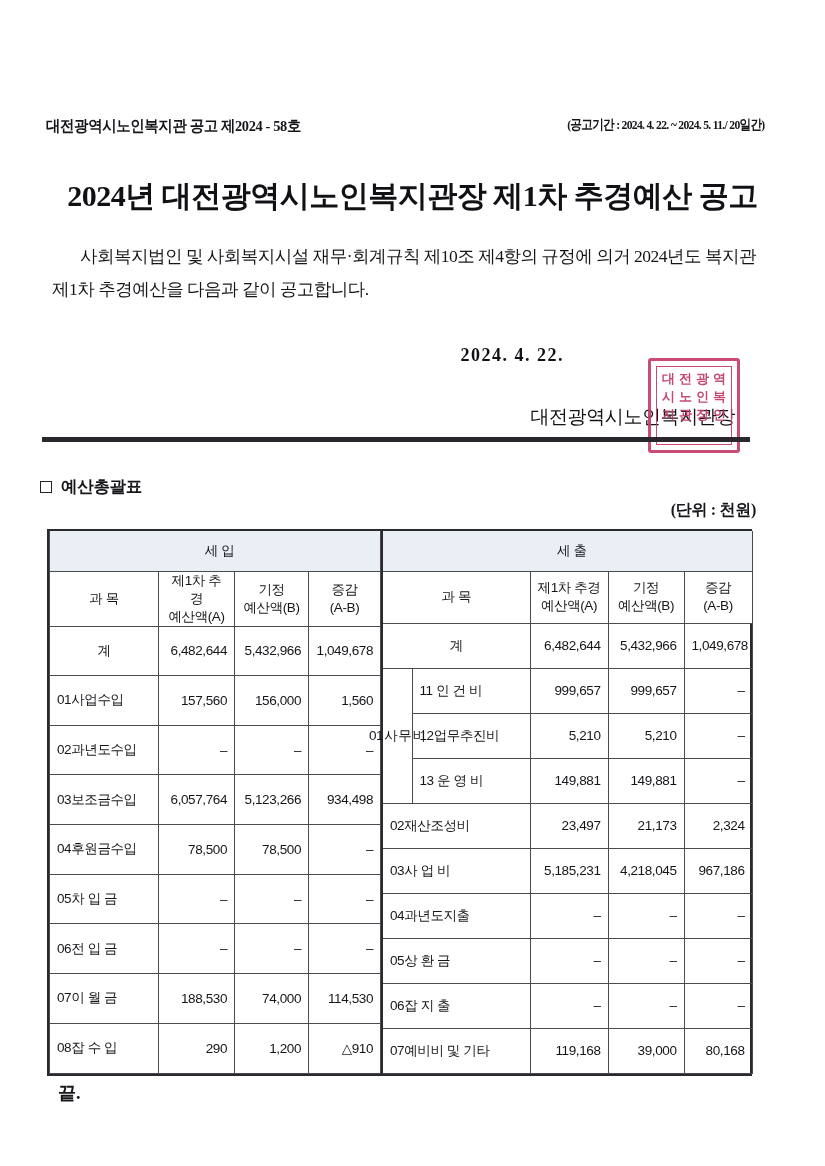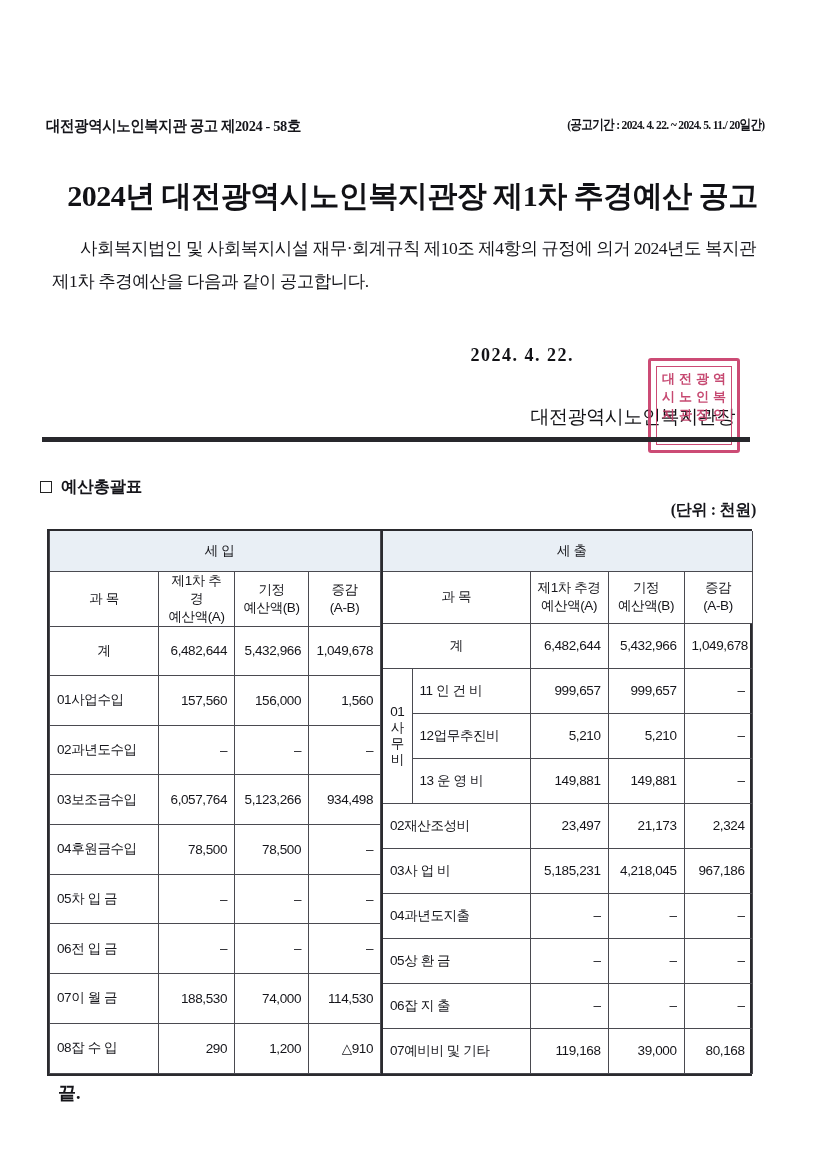--- a/index.html
+++ b/index.html
@@ -70,7 +70,7 @@
   
   .body-text {
     position: absolute;
-    top: 232px;
+    top: 240px;
     left: 52px;
     width: 712px;
     font-size: 17.5px;

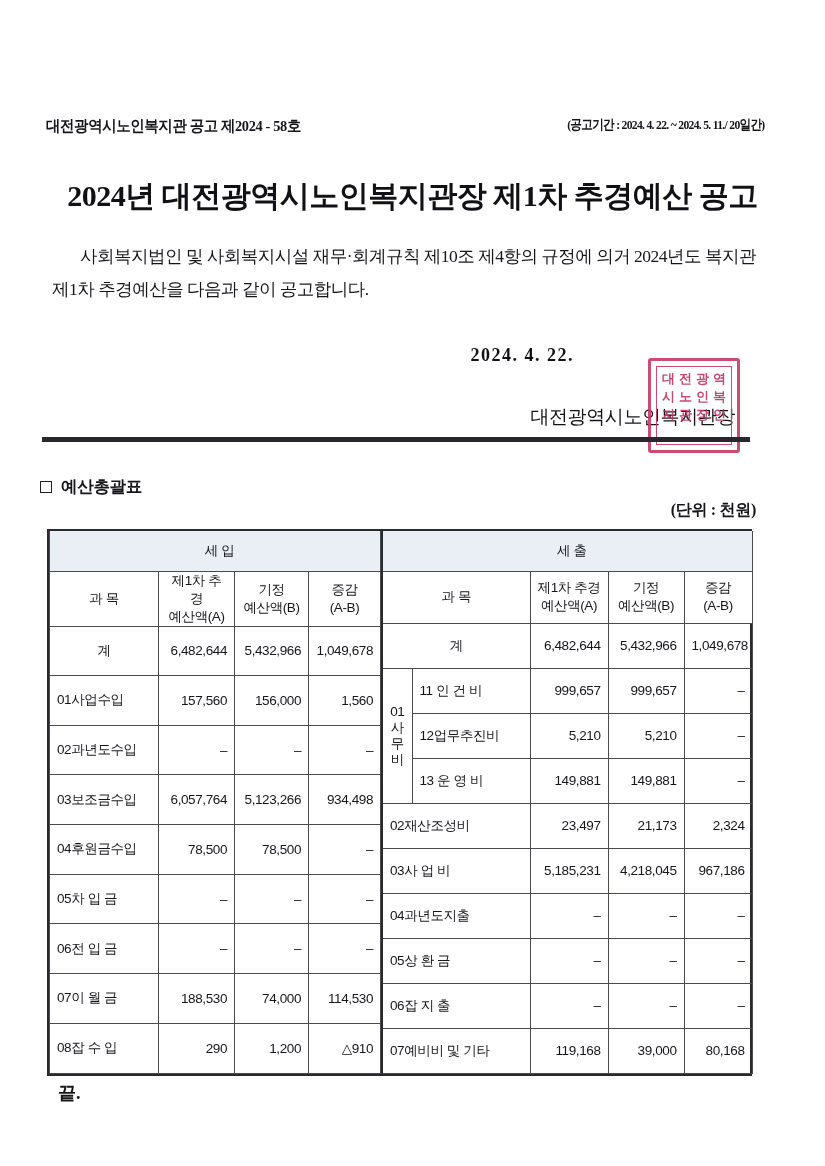--- a/index.html
+++ b/index.html
@@ -84,7 +84,7 @@
   .sign-date {
     position: absolute;
     top: 345px;
-    left: 14px;
+    left: 4px;
     width: 560px;
     text-align: right;
     font-size: 18px;

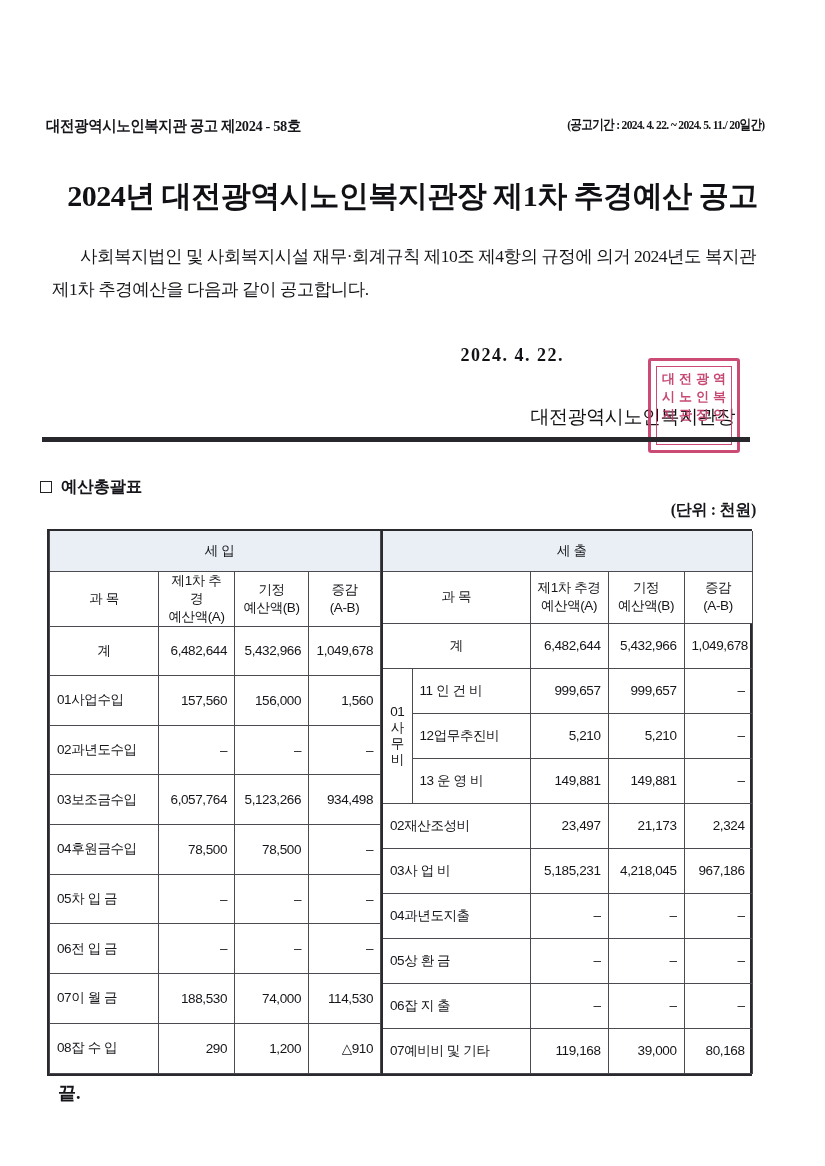--- a/index.html
+++ b/index.html
@@ -256,7 +256,7 @@
   }
   .vertical-merge .v-stack {
     display: flex;
-    flex-direction: column;
+    flex-direction: row;
     align-items: center;
     justify-content: center;
     gap: 1px;

